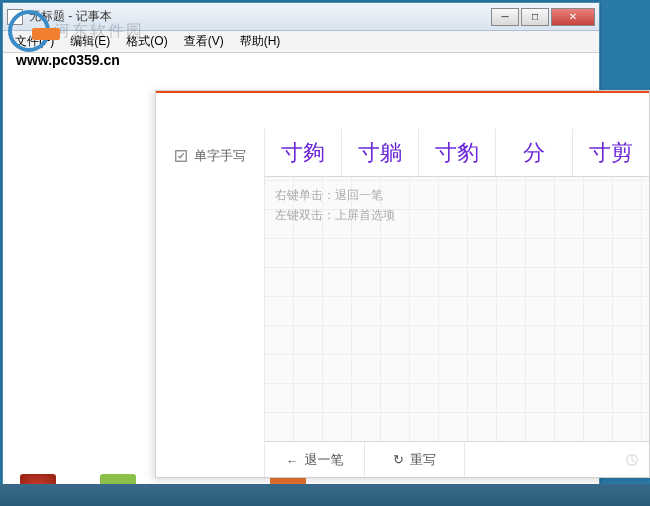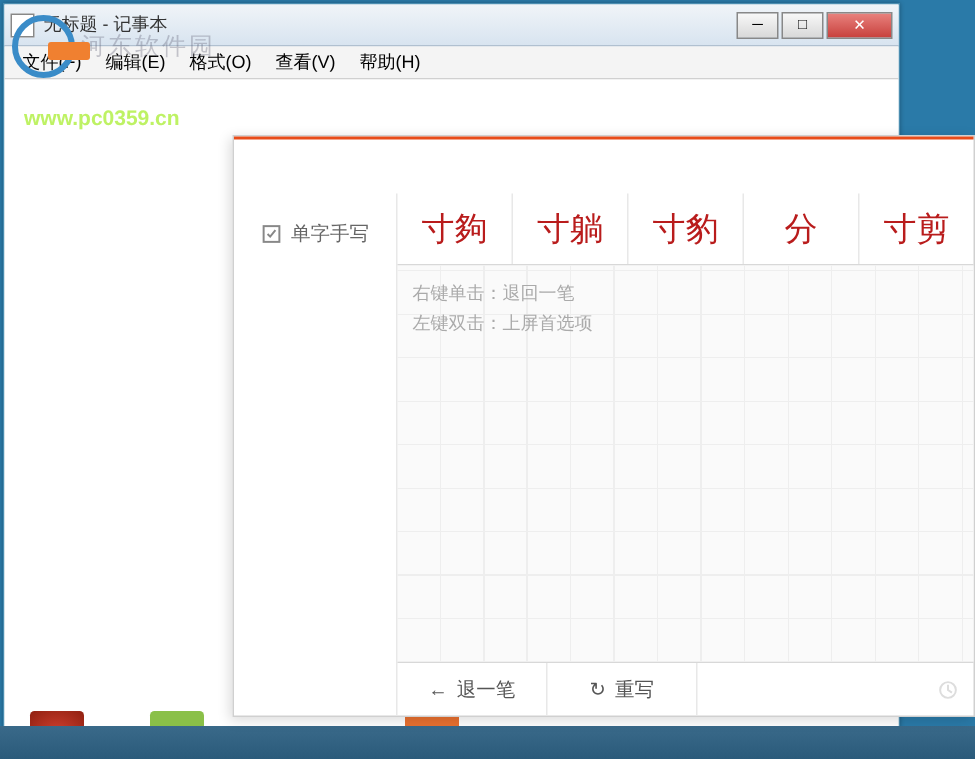--- a/index.html
+++ b/index.html
@@ -23,7 +23,7 @@
     .wm-circle { width: 42px; height: 42px; border-radius: 50%; border: 4px solid #3a8cc8; position: relative; }
     .wm-circle::before { content: ''; position: absolute; width: 28px; height: 12px; background: #f08030; top: 14px; left: 20px; border-radius: 2px; }
     .wm-text { font-size: 16px; font-weight: normal; color: rgba(100,100,120,0.35); margin-left: 4px; letter-spacing: 2px; }
-    .wm-url { font-size: 14px; color: #bef264; font-weight: bold; margin-top: 18px; margin-left: 8px; }
+    .wm-url { font-size: 14px; color: #000000; font-weight: bold; margin-top: 0; margin-left: 8px; }
     
     
     .ime-panel { position: absolute; top: 90px; left: 155px; width: 495px; height: 388px; background: #fff; border: 1px solid #d0d0d0; box-shadow: -2px 2px 8px rgba(0,0,0,0.15); z-index: 10; }

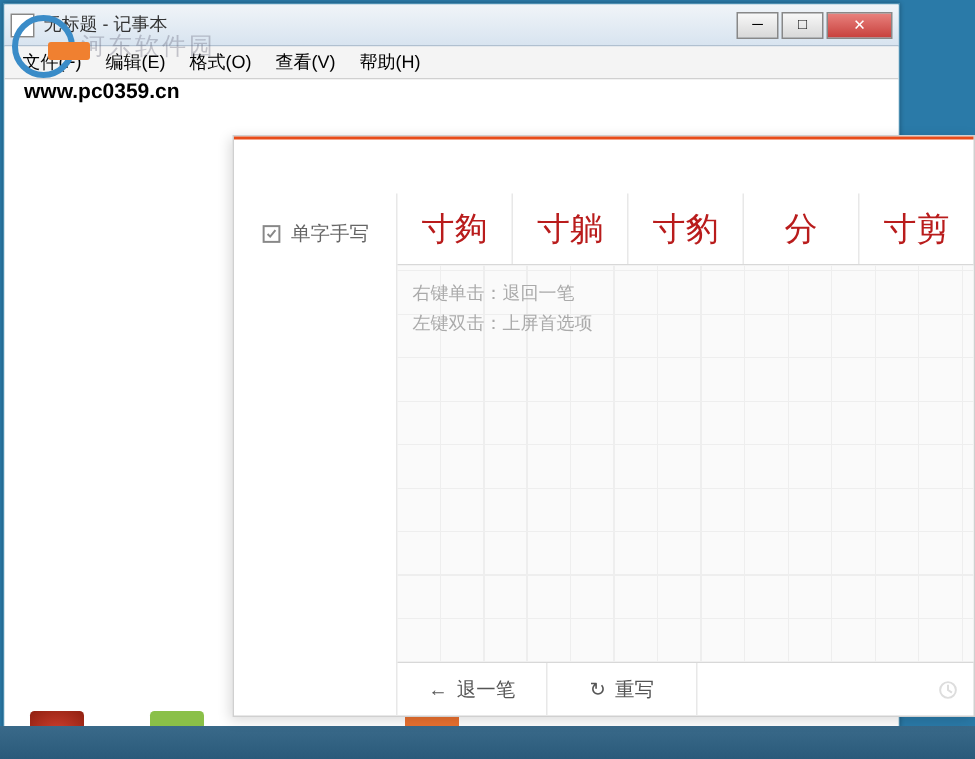--- a/index.html
+++ b/index.html
@@ -37,7 +37,7 @@
     
     .ime-main { flex: 1; display: flex; flex-direction: column; border-left: 1px solid #e8e8e8; }
     .candidates { height: 48px; display: flex; border-bottom: 1px solid #d8d8d8; }
-    .cand { flex: 1; display: flex; align-items: center; justify-content: center; font-size: 22px; color: #b91c1c; border-right: 1px solid #e8e8e8; cursor: pointer; }
+    .cand { flex: 1; display: flex; align-items: center; justify-content: center; font-size: 22px; color: #6d28d9; border-right: 1px solid #e8e8e8; cursor: pointer; }
     .cand:last-child { border-right: none; }
     
     .canvas-area { flex: 1; position: relative; background: #fafafa; background-image: repeating-linear-gradient(0deg, transparent, transparent 28px, #eee 28px, #eee 29px), repeating-linear-gradient(90deg, transparent, transparent 28px, #eee 28px, #eee 29px); }

